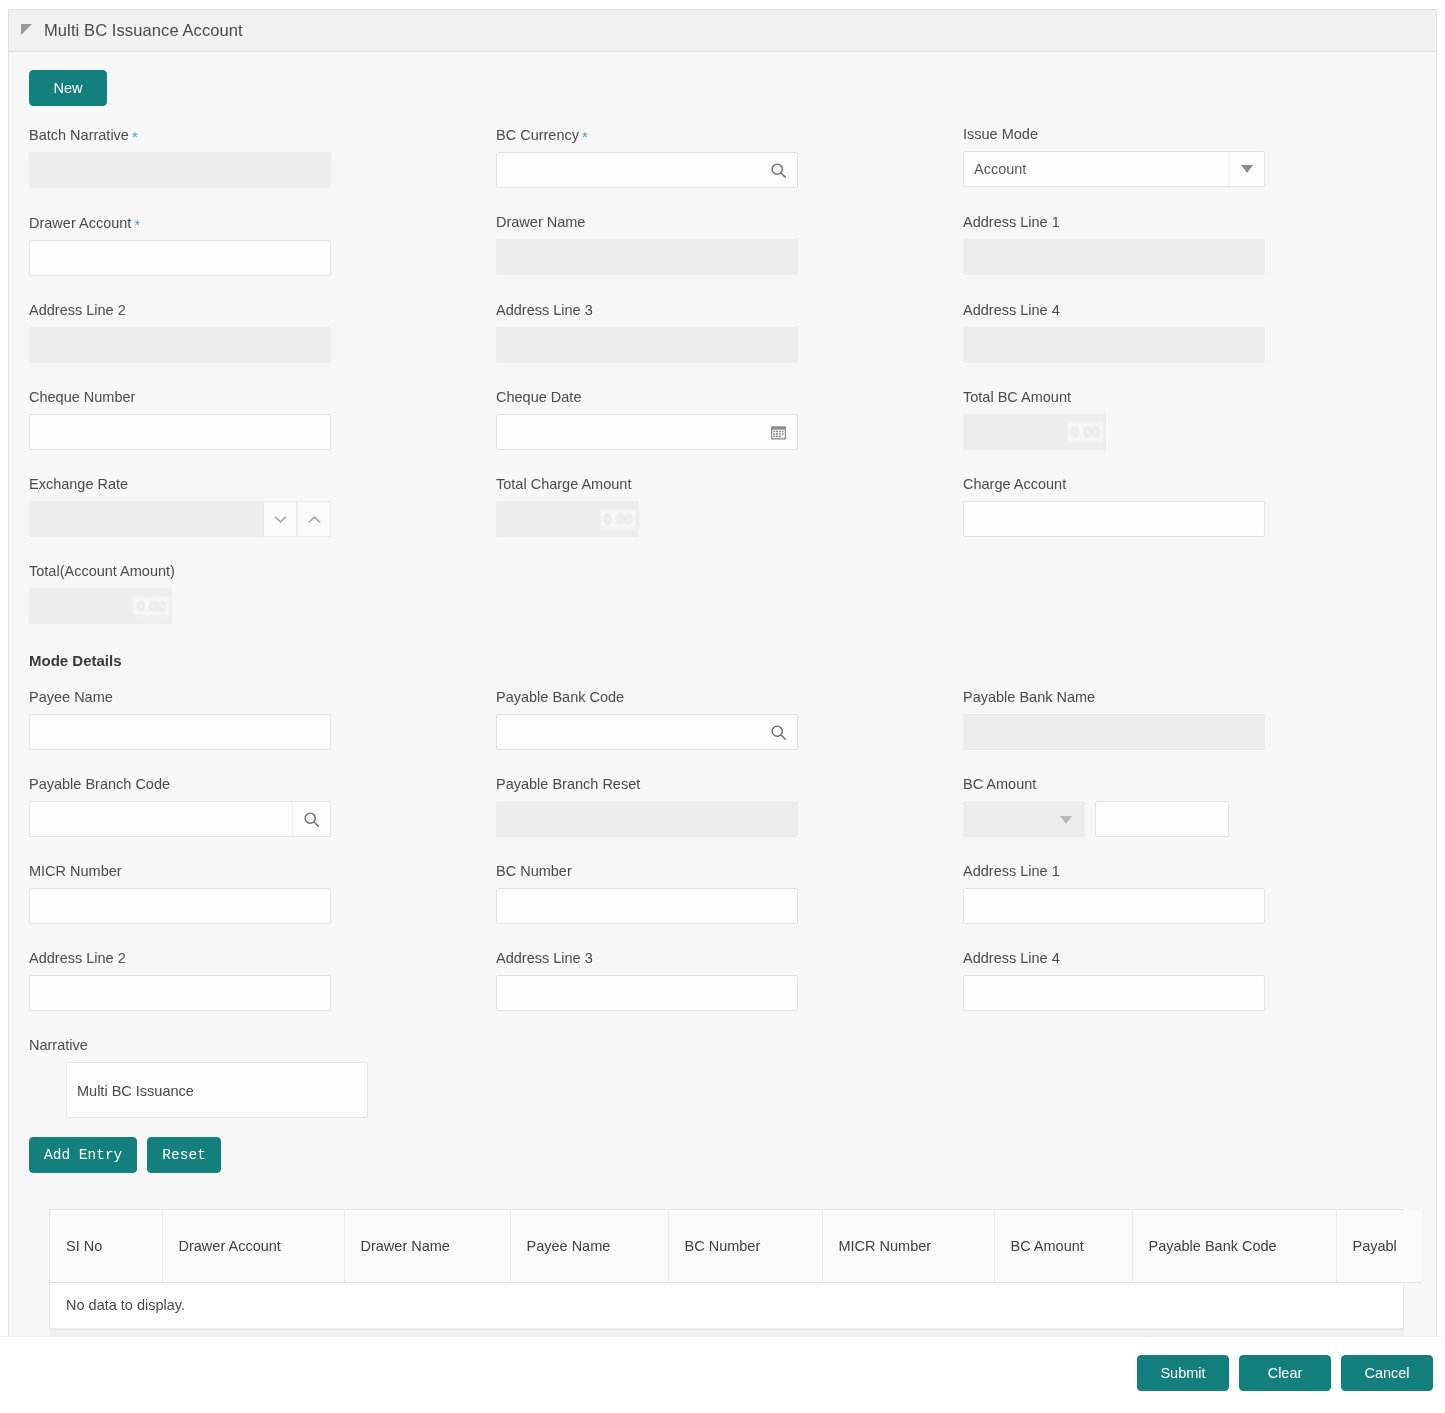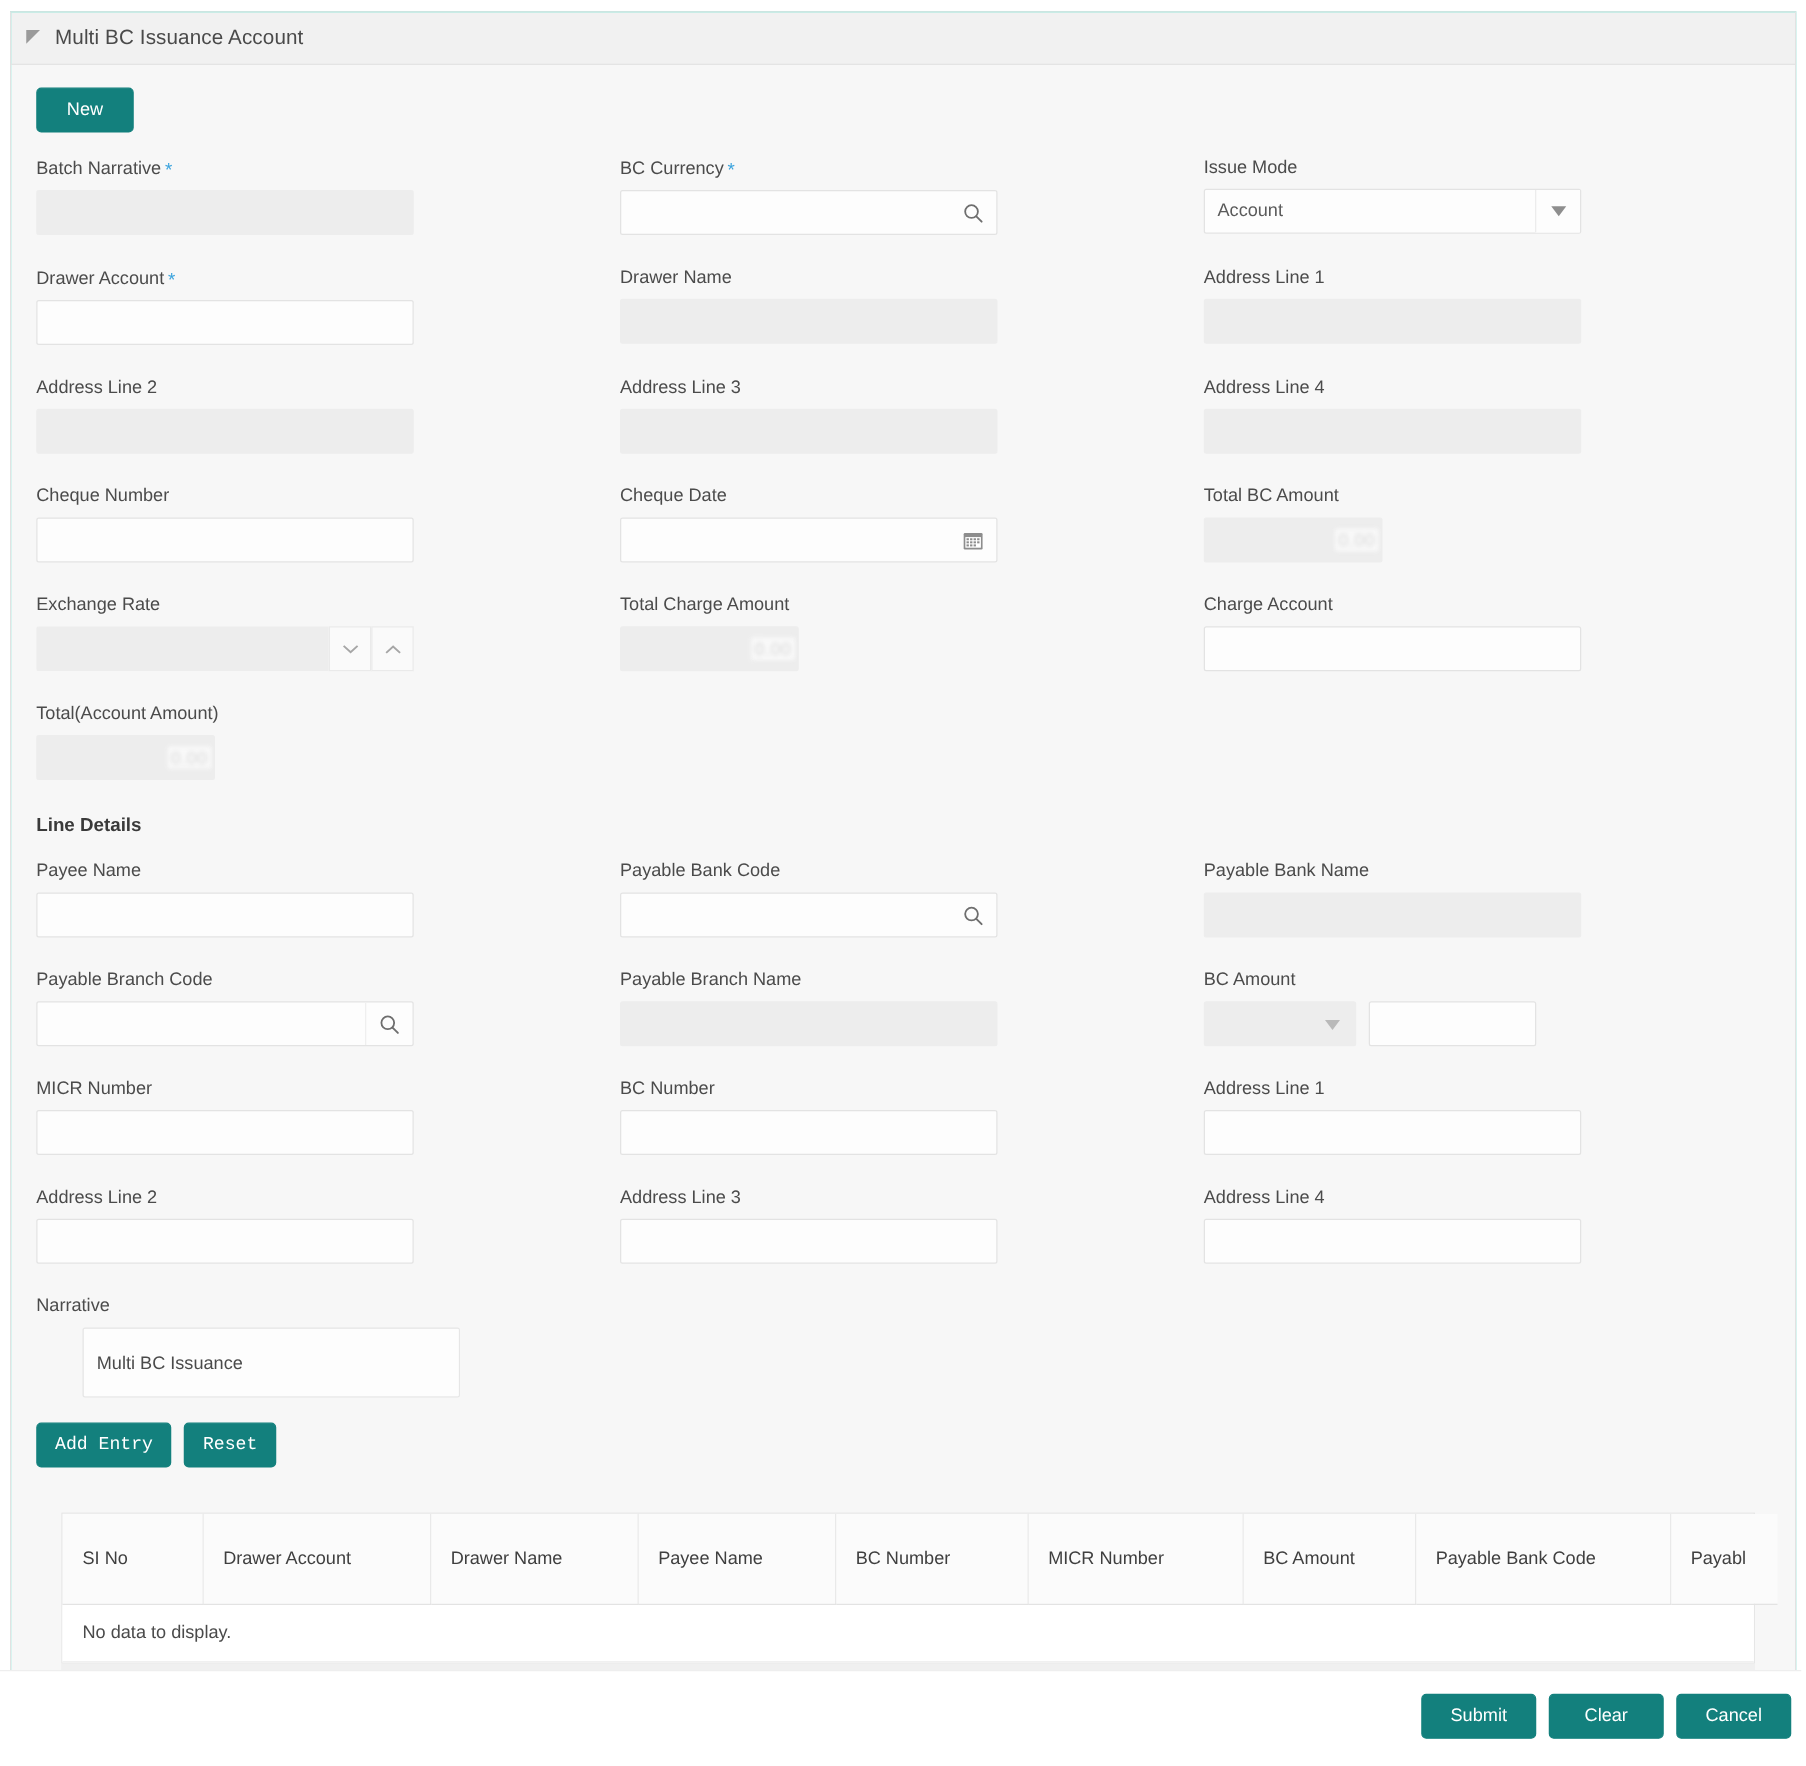--- a/index.html
+++ b/index.html
@@ -467,7 +467,7 @@
     </div>
 
     
-    <div class="section-head">Line Details</div>
+    <div class="section-head">Mode Details</div>
 
     <div class="form-grid" style="margin-top:0">
 

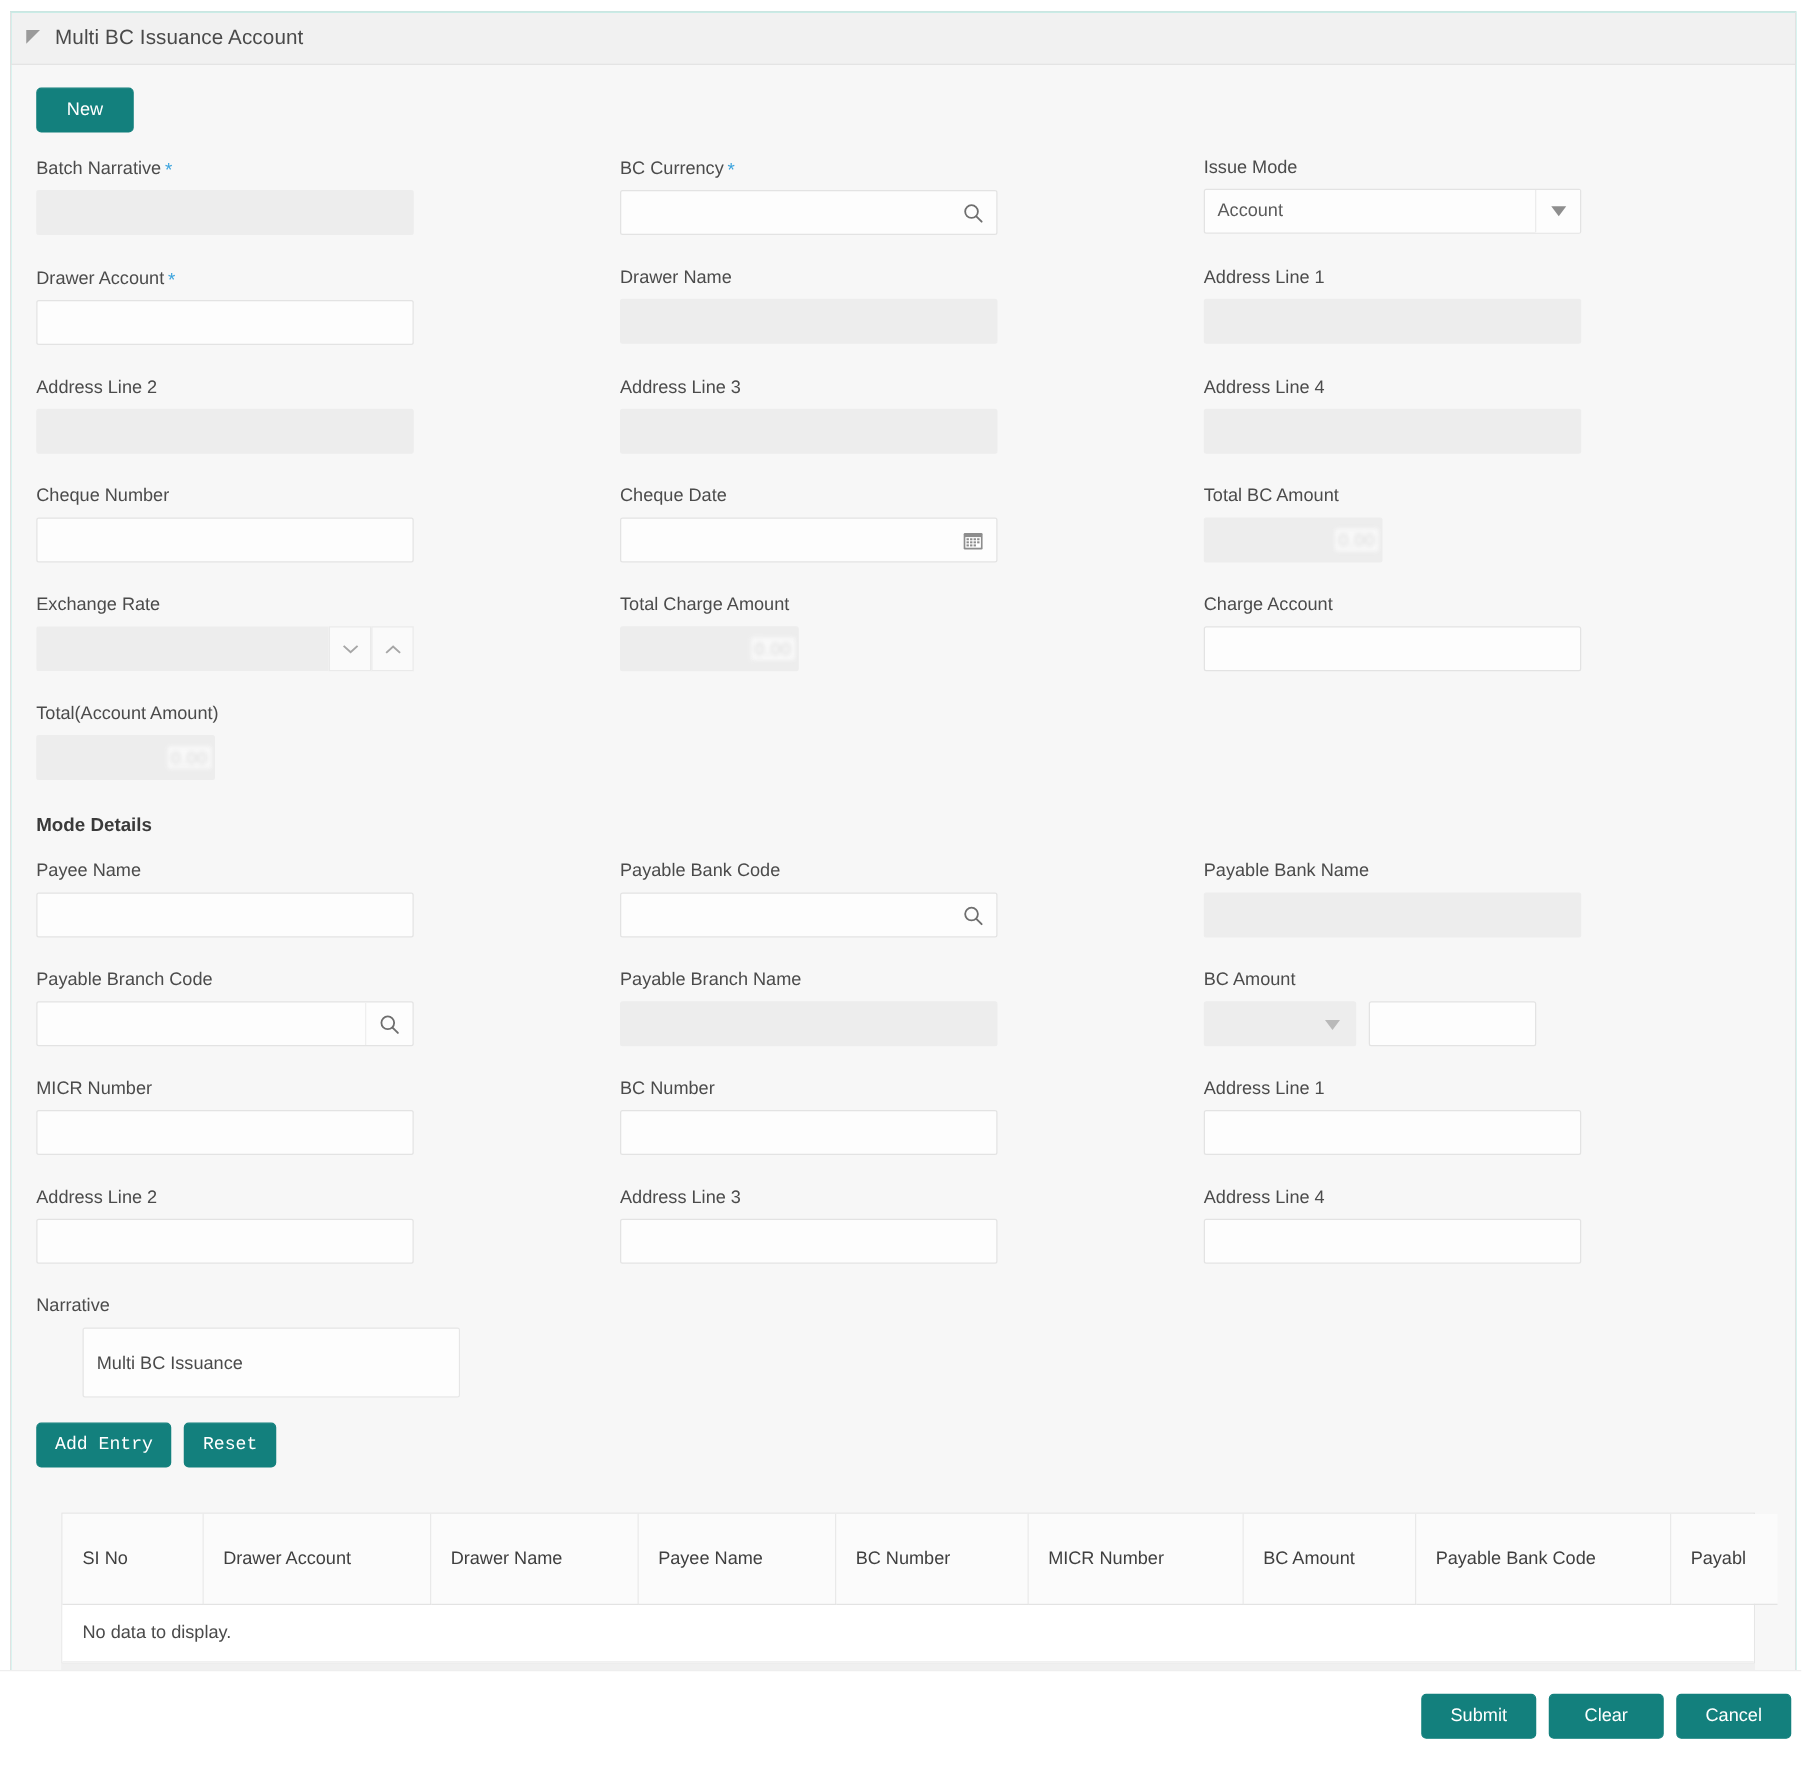--- a/index.html
+++ b/index.html
@@ -508,7 +508,7 @@
       </div>
 
       <div class="field">
-        <label class="flabel">Payable Branch Name</label>
+        <label class="flabel">Payable Branch Reset</label>
         <input class="input disabled" type="text" readonly="" value="" style="">
       </div>
 

